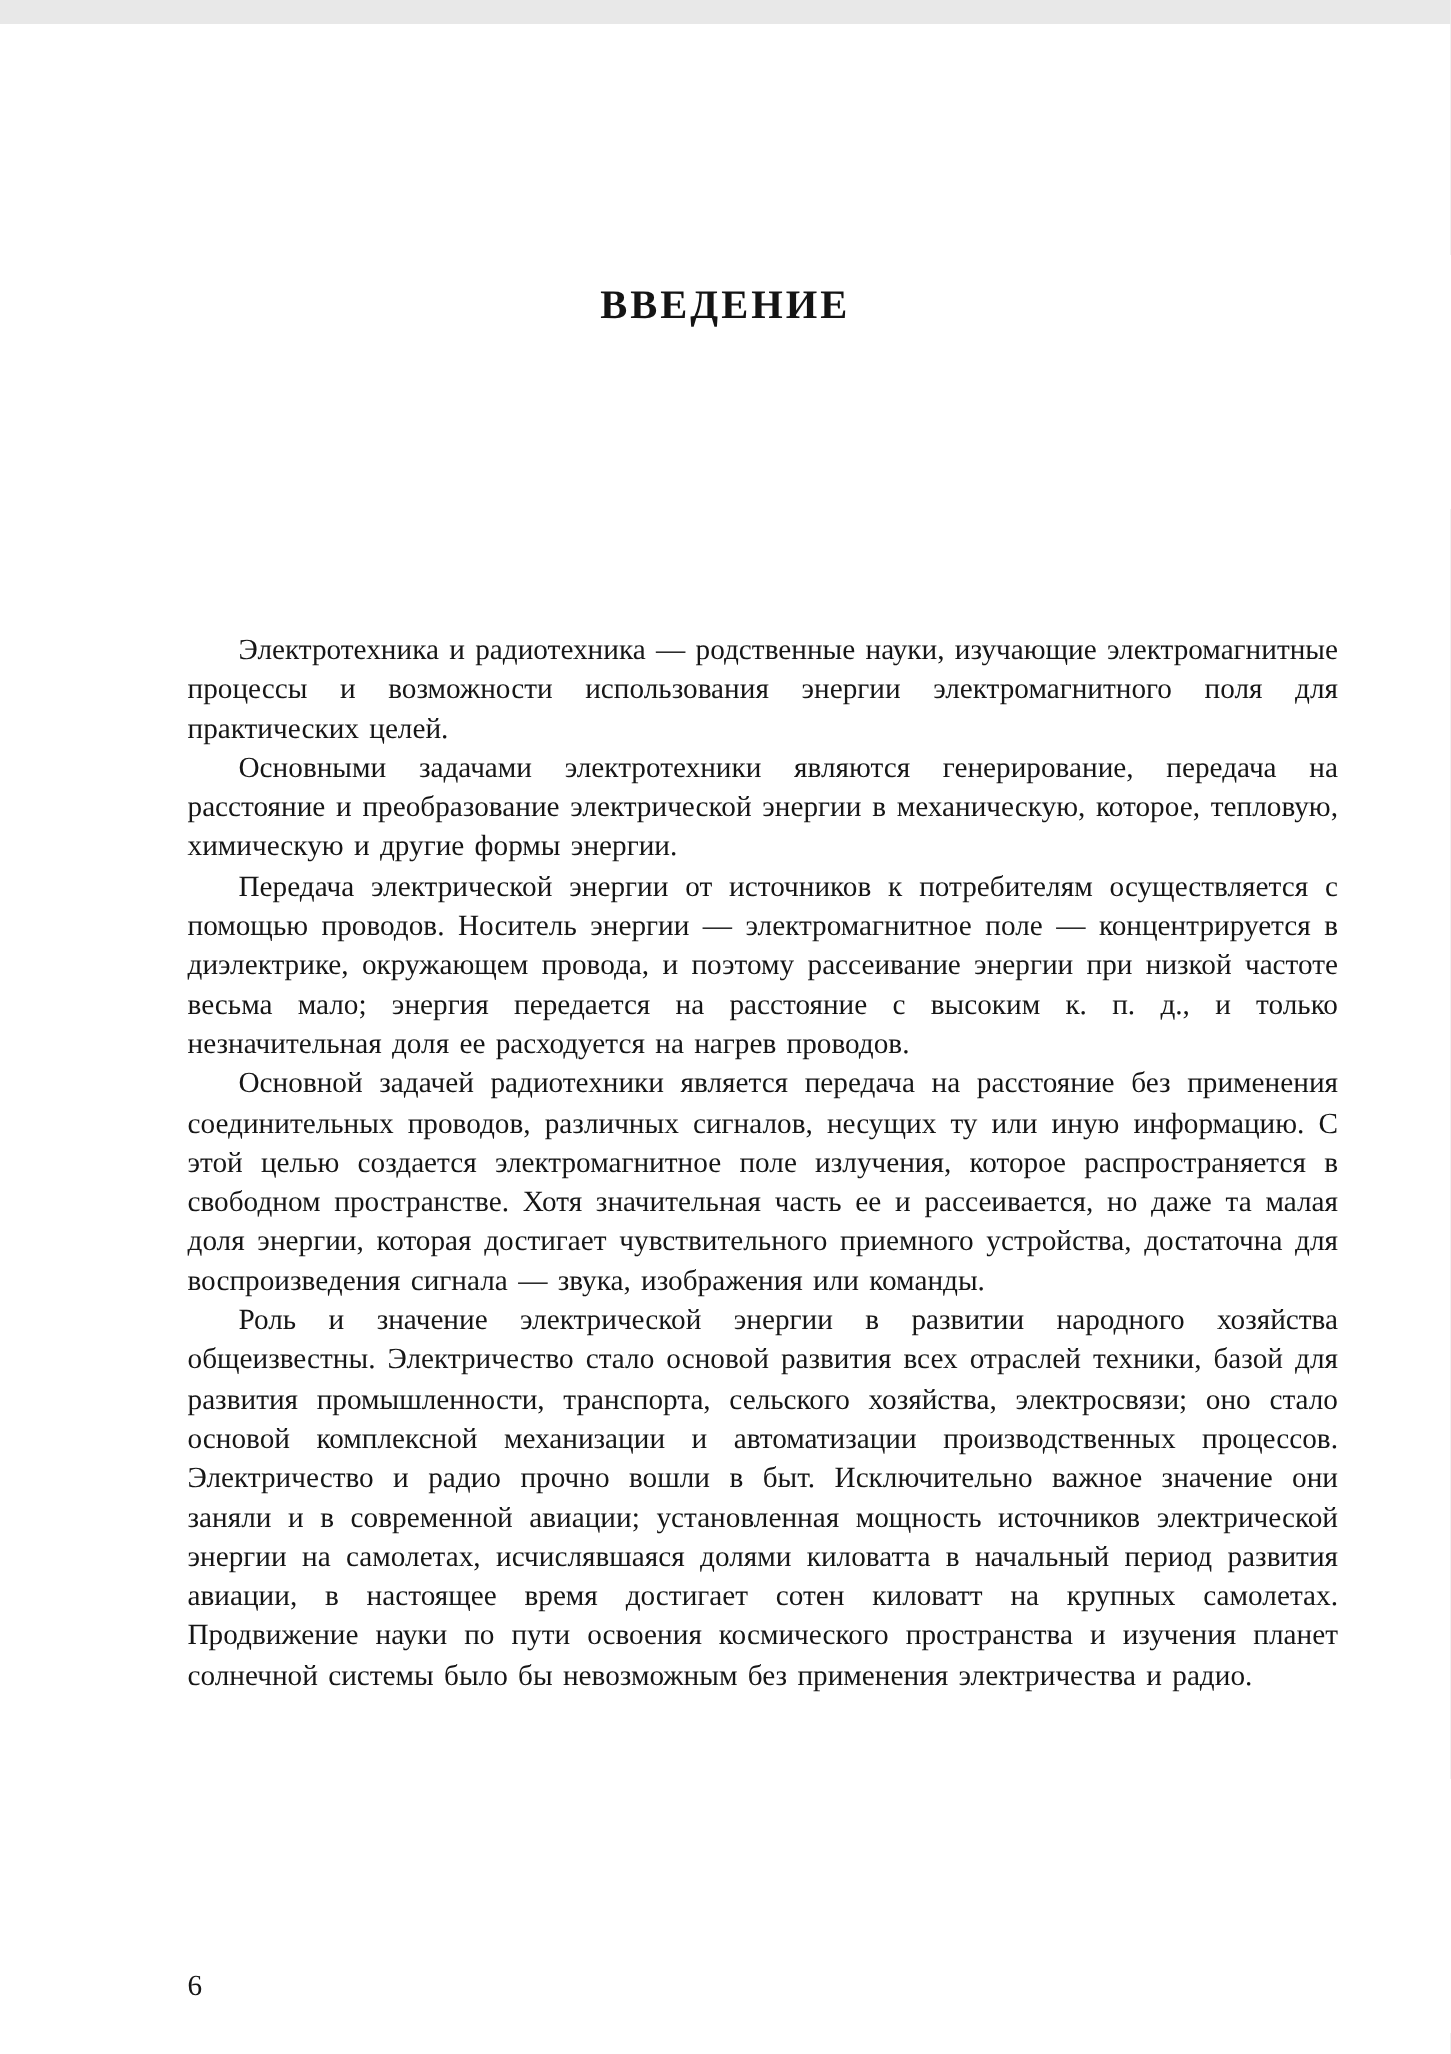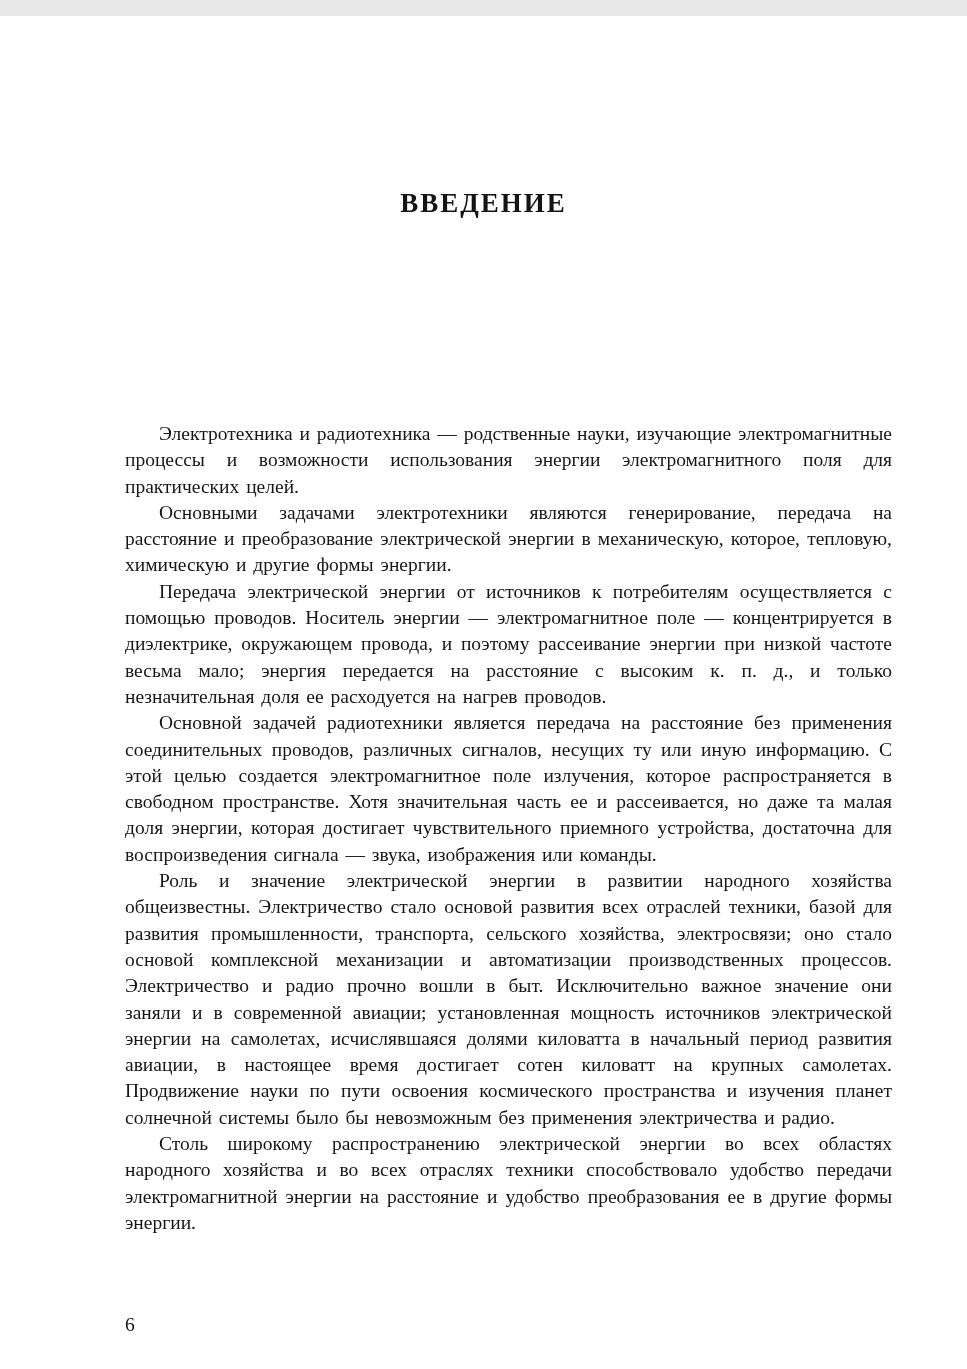--- a/index.html
+++ b/index.html
@@ -61,7 +61,6 @@
     <p>Передача электрической энергии от источников к потребителям осуществляется с помощью проводов. Носитель энергии — электромагнитное поле — концентрируется в диэлектрике, окружающем провода, и поэтому рассеивание энергии при низкой частоте весьма мало; энергия передается на расстояние с высоким к. п. д., и только незначительная доля ее расходуется на нагрев проводов.</p>
     <p>Основной задачей радиотехники является передача на расстояние без применения соединительных проводов, различных сигналов, несущих ту или иную информацию. С этой целью создается электромагнитное поле излучения, которое распространяется в свободном пространстве. Хотя значительная часть ее и рассеивается, но даже та малая доля энергии, которая достигает чувствительного приемного устройства, достаточна для воспроизведения сигнала — звука, изображения или команды.</p>
     <p>Роль и значение электрической энергии в развитии народного хозяйства общеизвестны. Электричество стало основой развития всех отраслей техники, базой для развития промышленности, транспорта, сельского хозяйства, электросвязи; оно стало основой комплексной механизации и автоматизации производственных процессов. Электричество и радио прочно вошли в быт. Исключительно важное значение они заняли и в современной авиации; установленная мощность источников электрической энергии на самолетах, исчислявшаяся долями киловатта в начальный период развития авиации, в настоящее время достигает сотен киловатт на крупных самолетах. Продвижение науки по пути освоения космического пространства и изучения планет солнечной системы было бы невозможным без применения электричества и радио.</p>
-    <p>Столь широкому распространению электрической энергии во всех областях народного хозяйства и во всех отраслях техники способствовало удобство передачи электромагнитной энергии на расстояние и удобство преобразования ее в другие формы энергии.</p>
   </div>
 
   <div class="page-number">6</div>

